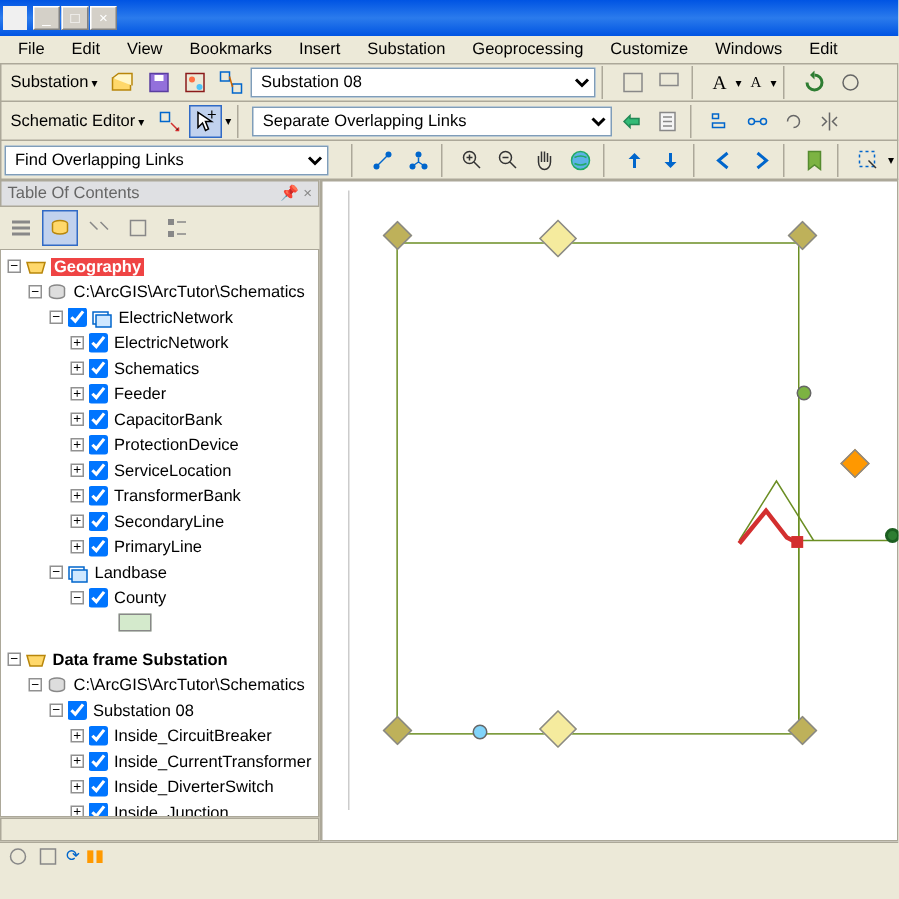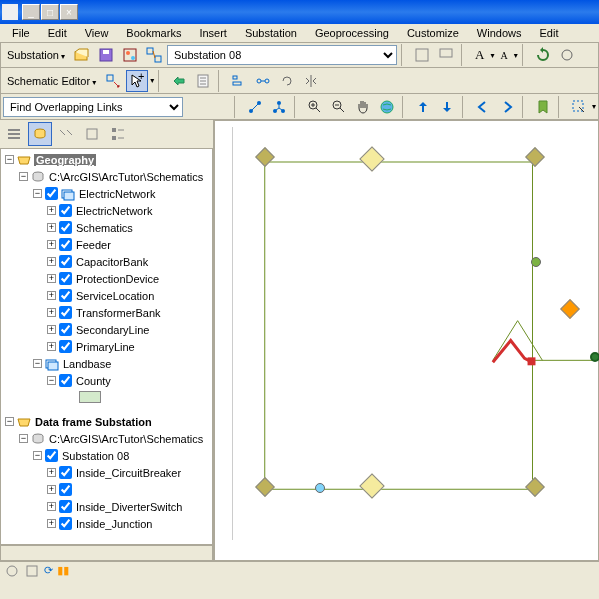--- a/index.html
+++ b/index.html
@@ -145,6 +145,7 @@
     </div>
   <span style="font-size:8px">▾</span>
   <div class="sep"></div>
+  <select class="sel-input" style="width:240px"><option>Separate Overlapping Links</option></select>
   <div class="tbtn">
       <svg viewBox="0 0 16 16">
         <path d="M3 8 L7 4 L7 6 L13 6 L13 10 L7 10 L7 12 Z" fill="#3b7" stroke="#285"></path>

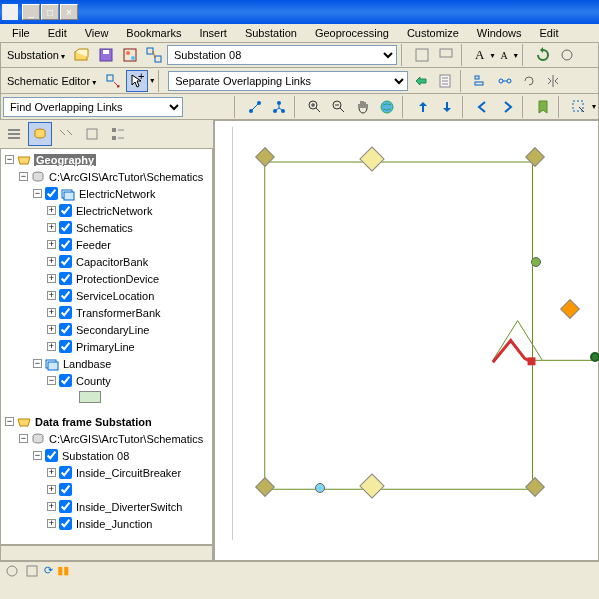--- a/index.html
+++ b/index.html
@@ -184,7 +184,7 @@
 </div>
 
 <div class="toolbar row2">
-  <select class="sel-input" style="width:180px"><option>Find Overlapping Links</option></select>
+  <select class="sel-input" style="width:216px"><option>Find Overlapping Links</option></select>
   <div class="sep" style="margin-left:auto"></div>
   <div class="tbtn">
       <svg viewBox="0 0 16 16">

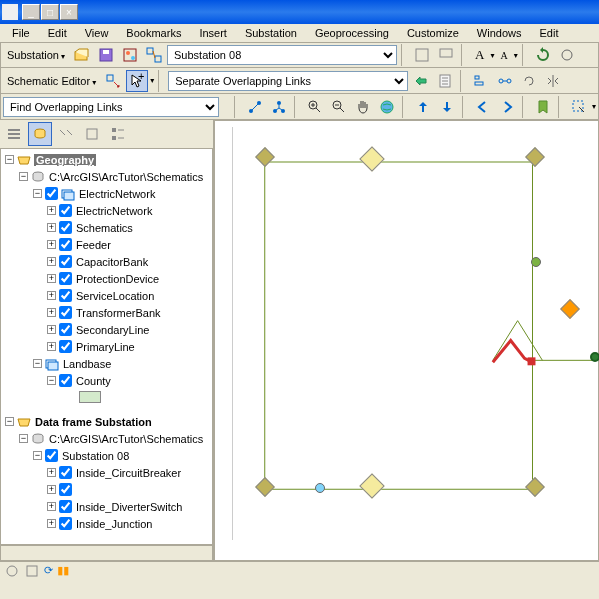--- a/index.html
+++ b/index.html
@@ -267,6 +267,10 @@
 
 <div class="main">
   <div class="toc">
+    <div class="toc-hdr">
+      <span>Table Of Contents</span>
+      <span class="pin">📌 ×</span>
+    </div>
     <div class="toc-tbar">
       <div class="tbtn">
           <svg viewBox="0 0 16 16">

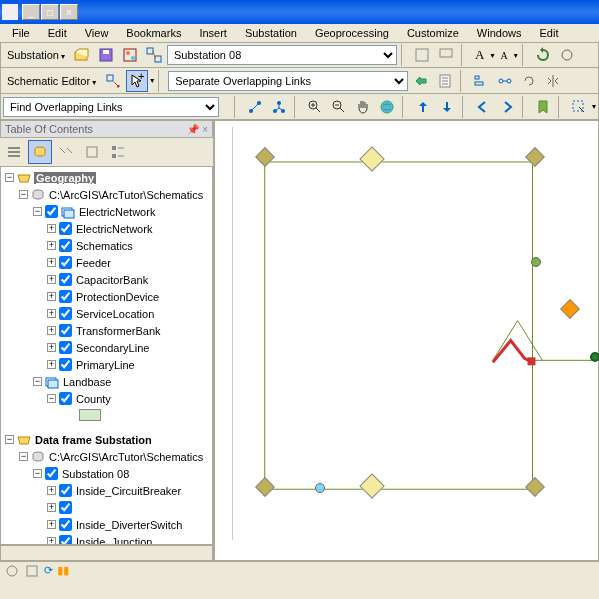--- a/index.html
+++ b/index.html
@@ -30,7 +30,7 @@
 .node .exp { width:9px; height:9px; border:1px solid #919191; display:flex; align-items:center; justify-content:center; font-size:9px; line-height:7px; margin-right:3px; background:white; cursor:pointer;}
 .node input[type=checkbox]{ margin-right:3px; width:13px; height:13px; }
 .node .nicon { width:14px; height:14px; margin-right:3px; display:flex; align-items:center; justify-content:center; }
-.node.current .nlbl { background:#737373; color:white; padding:0 2px;text-decoration:underline; }
+.node.current .nlbl { background:#ef4444; color:white; padding:0 2px; }
 .node .nlbl { padding:0 1px; }
 .indent0{padding-left:4px;} .indent1{padding-left:18px;} .indent2{padding-left:32px;} .indent3{padding-left:46px;}
 .swatch { width:22px; height:12px; border:1px solid #888; margin-left:78px; margin-top:2px; }

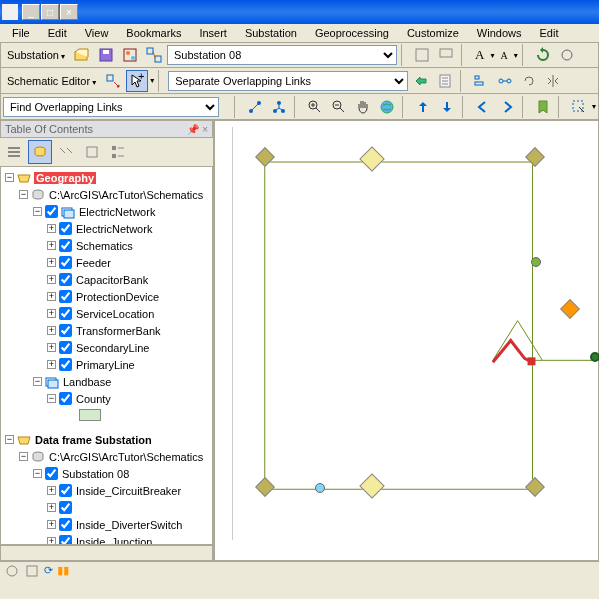--- a/index.html
+++ b/index.html
@@ -431,6 +431,7 @@
           <div class="node indent3">
             <span class="exp">+</span>
             <input type="checkbox" checked="" style="">
+            <span class="nlbl">Inside_CurrentTransformer</span>
           </div>
           <div class="node indent3">
             <span class="exp">+</span>

